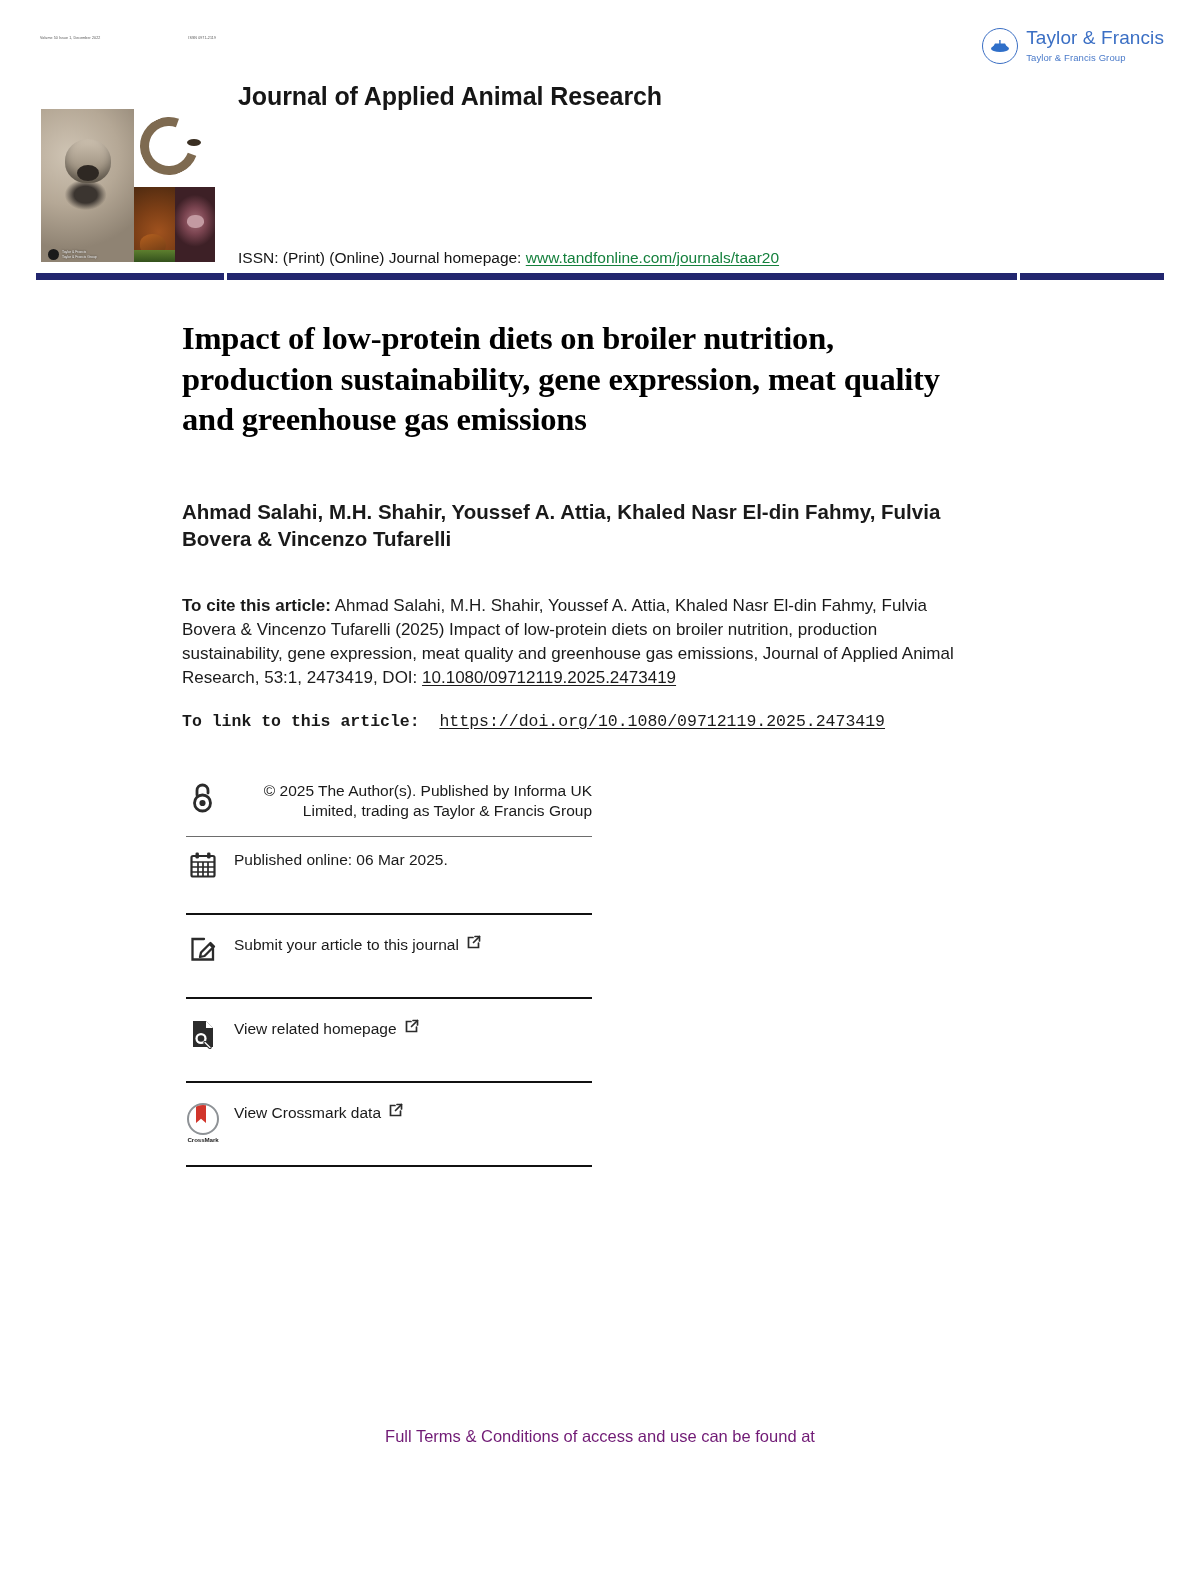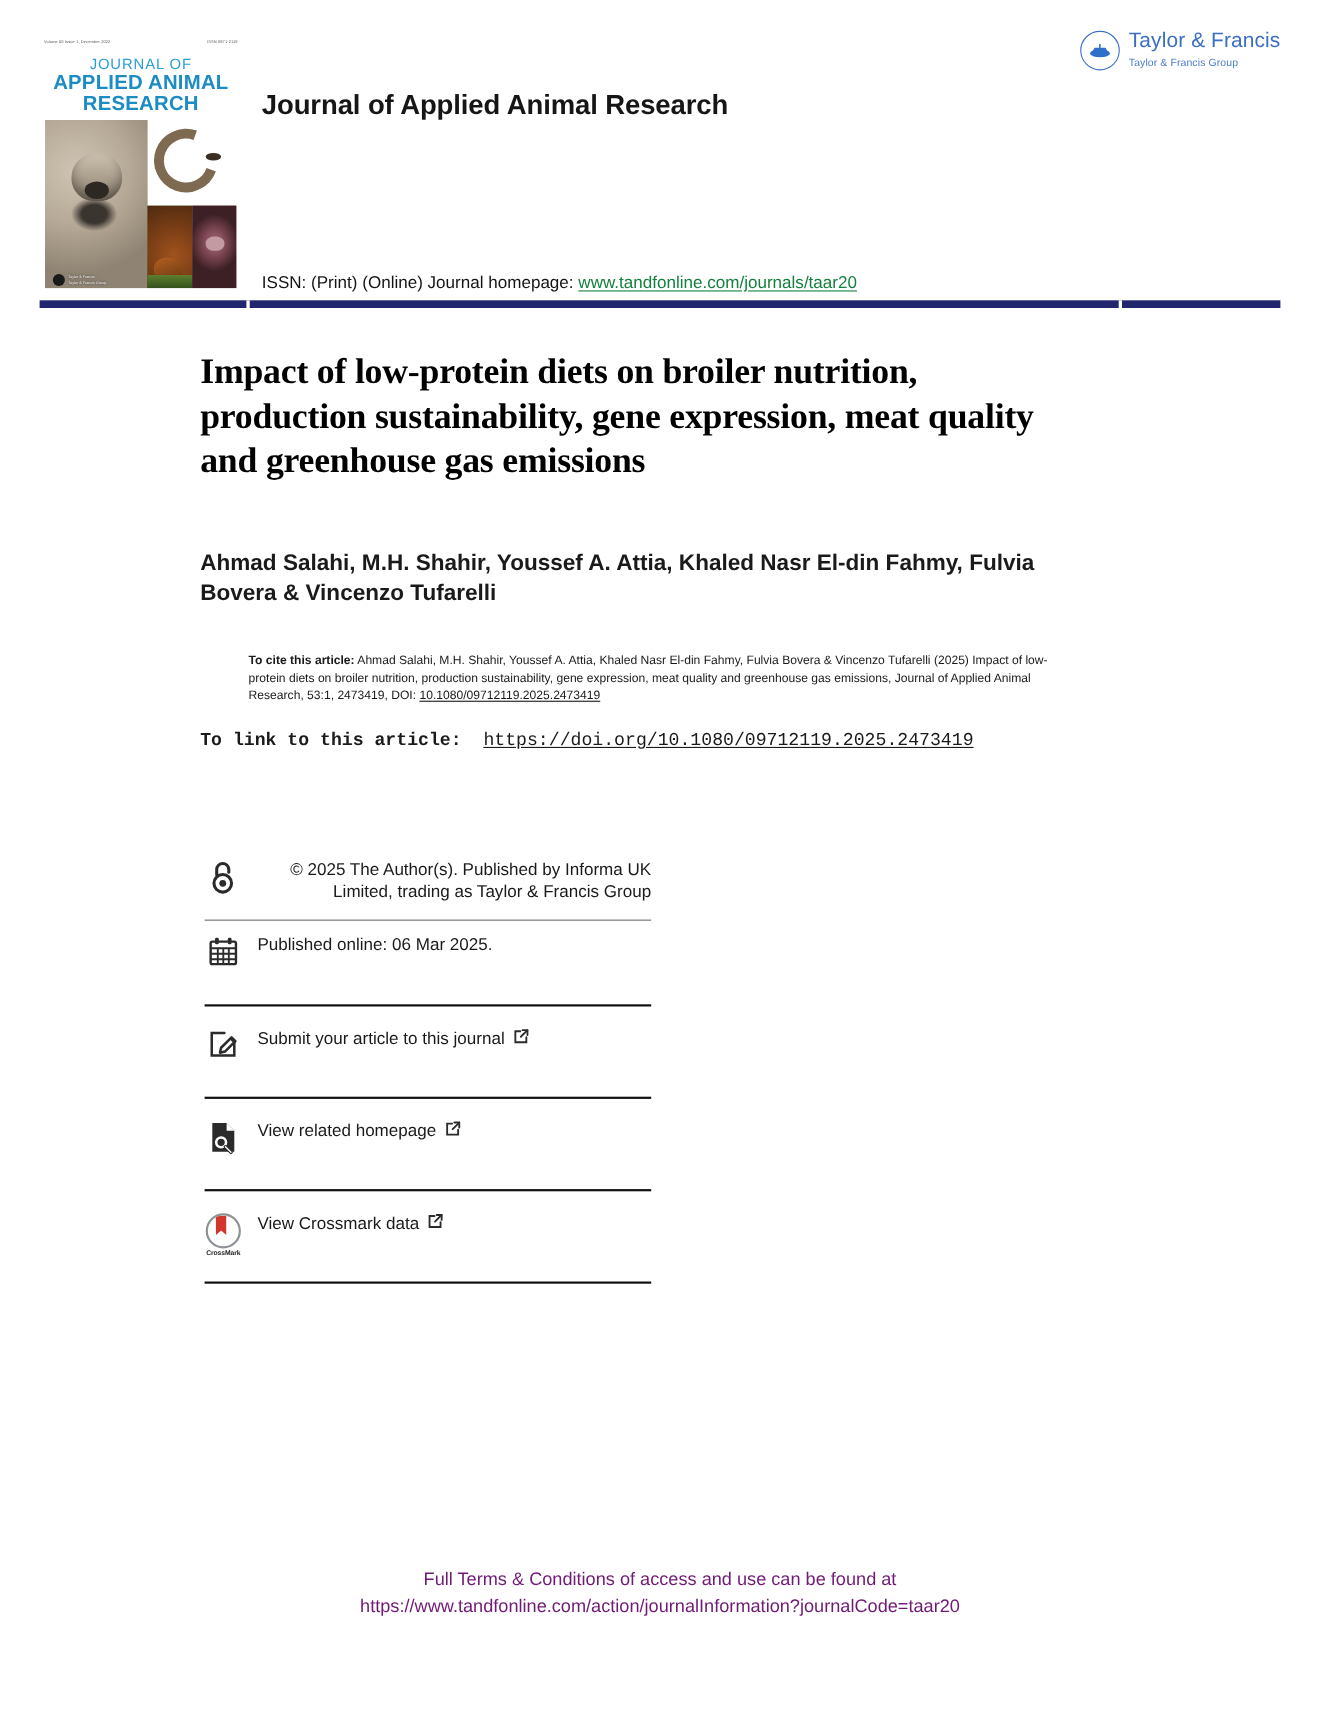--- a/index.html
+++ b/index.html
@@ -417,11 +417,6 @@
     <div class="cover-meta">
       <span>Volume 50 Issue 1, December 2022</span>
       <span>ISSN 0971-2119</span>
-    </div>
-    <div class="cover-title">
-      <span class="l1">JOURNAL OF</span>
-      <span class="l2">APPLIED ANIMAL</span>
-      <span class="l3">RESEARCH</span>
     </div>
     <div class="cover-photos">
       <div class="ph ph-cow"></div>

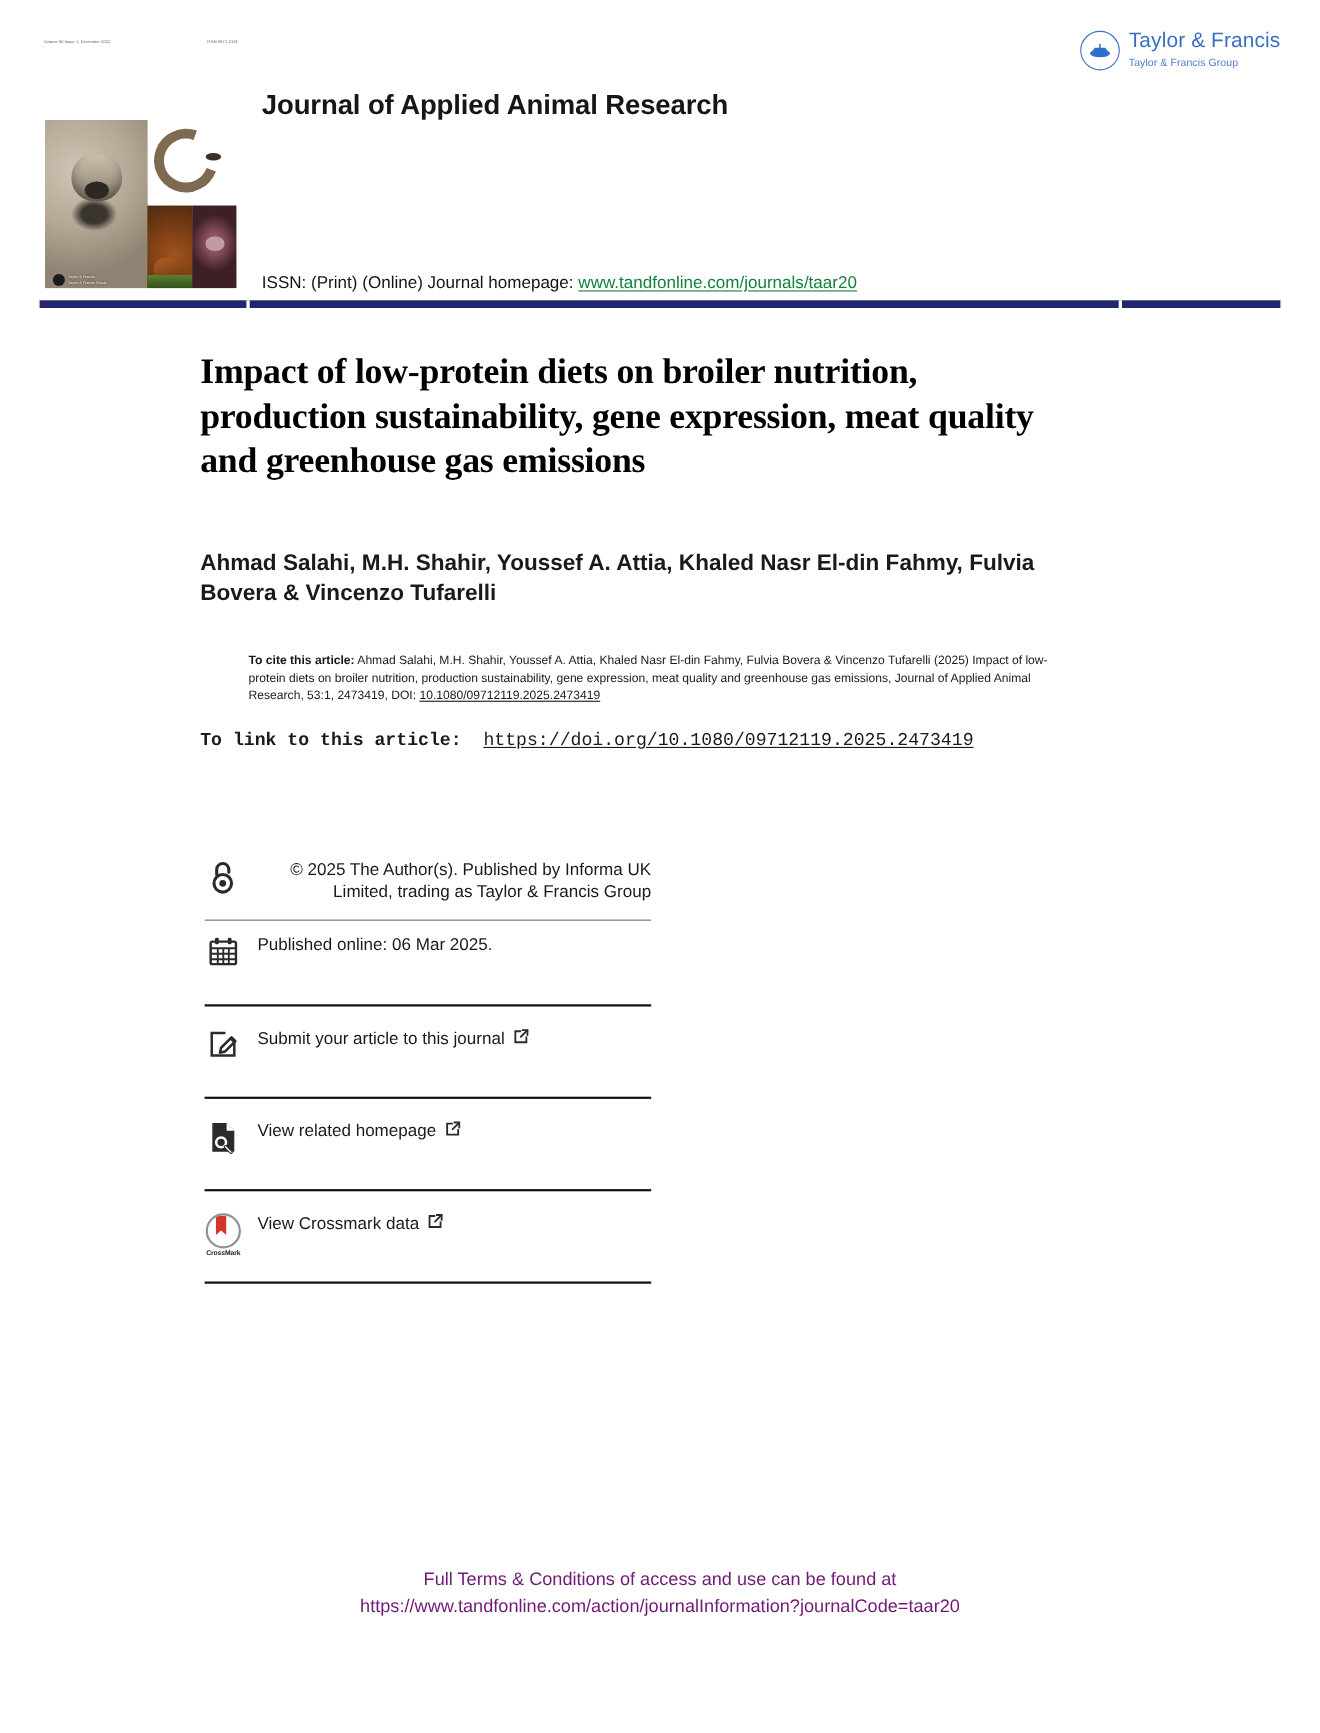--- a/index.html
+++ b/index.html
@@ -302,10 +302,9 @@
   }
   .cite {
     margin-top: 42px;
-    font-size: 11px;
+    font-size: 17px;
     line-height: 1.42;
     color: #1a1a1a;
-    margin-left: 44px;
   }
   .cite b { font-weight: 700; }
   .cite a, .linkline a {

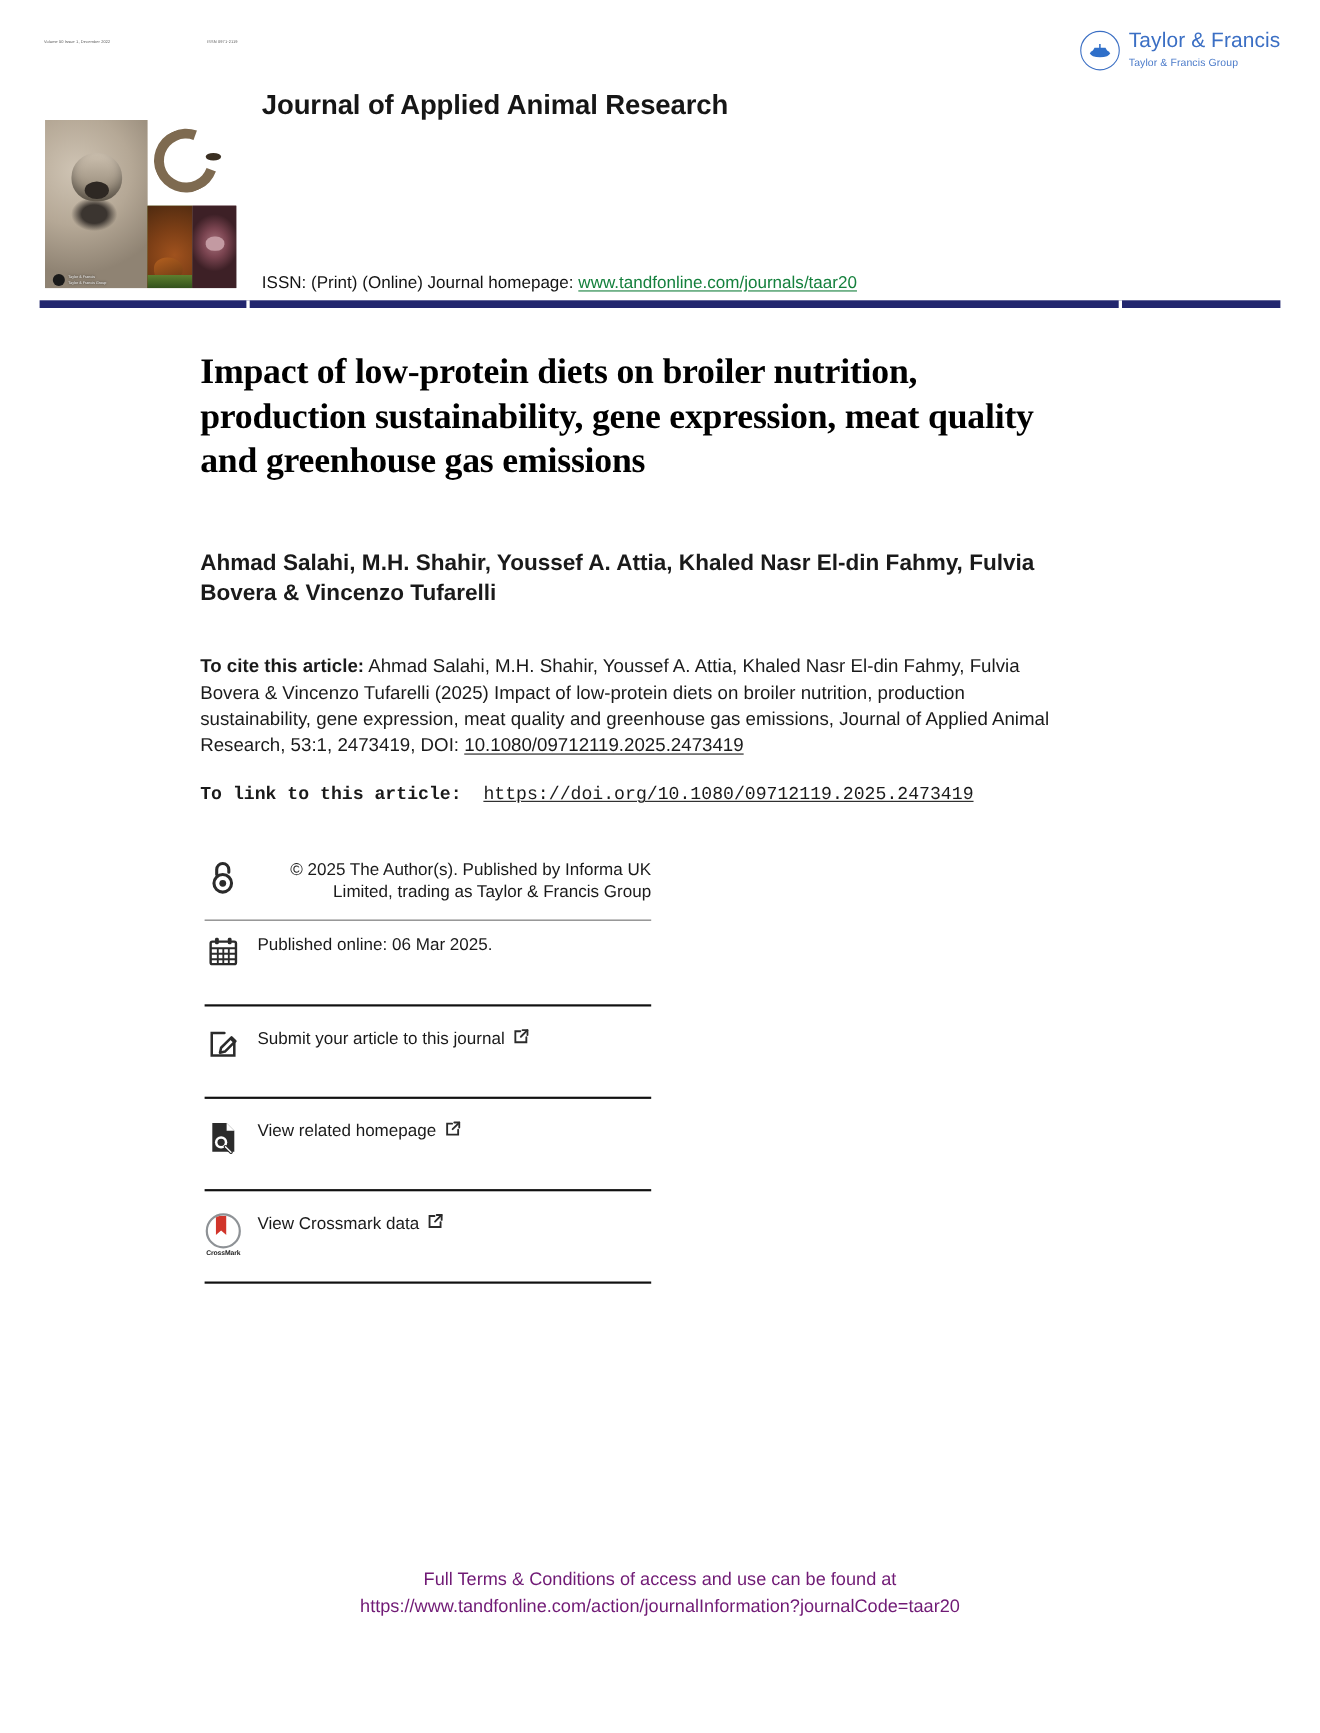--- a/index.html
+++ b/index.html
@@ -576,7 +576,6 @@
 
 <div class="footer">
   <div>Full Terms &amp; Conditions of access and use can be found at</div>
-  <div>https://www.tandfonline.com/action/journalInformation?journalCode=taar20</div>
 </div>
 
 </body></html>

